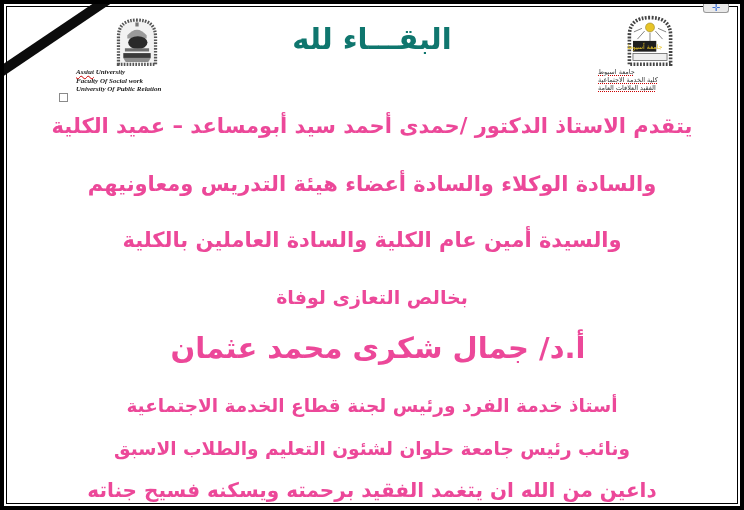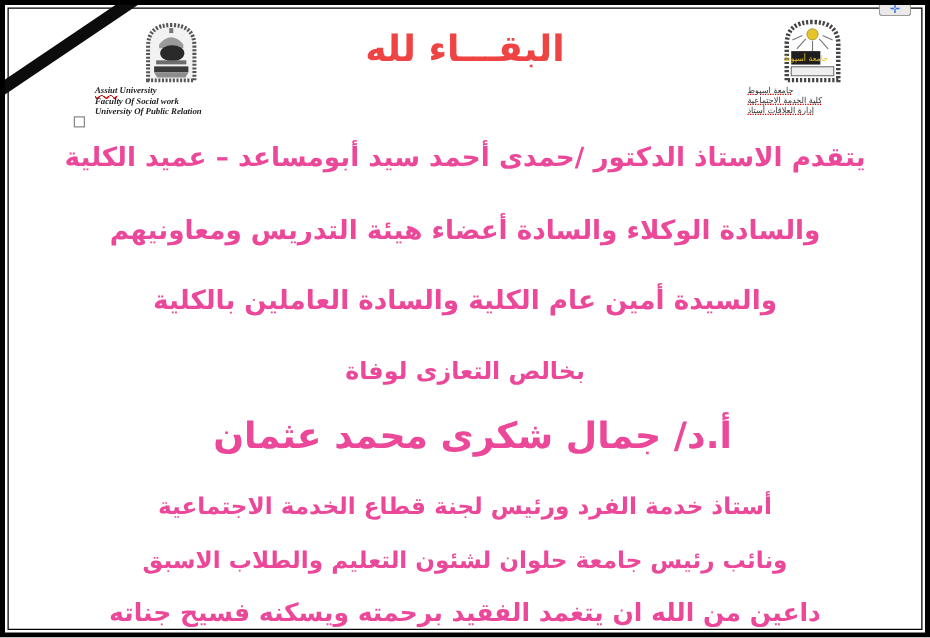--- a/index.html
+++ b/index.html
@@ -29,7 +29,7 @@
                 text-decoration-thickness:1px; text-underline-offset:1px; }
   
   .title { position:absolute; top:18px; left:0; right:0; text-align:center;
-           direction:rtl; font-weight:bold; font-size:29px; color:#ef4444; z-index:2; }
+           direction:rtl; font-weight:bold; font-size:29px; color:#0f766e; z-index:2; }
   .bline { position:absolute; left:0; right:0; text-align:center; direction:rtl;
            font-weight:bold; color:#ec4899; z-index:2; }
   .l1 { top:110px; font-size:21px; }

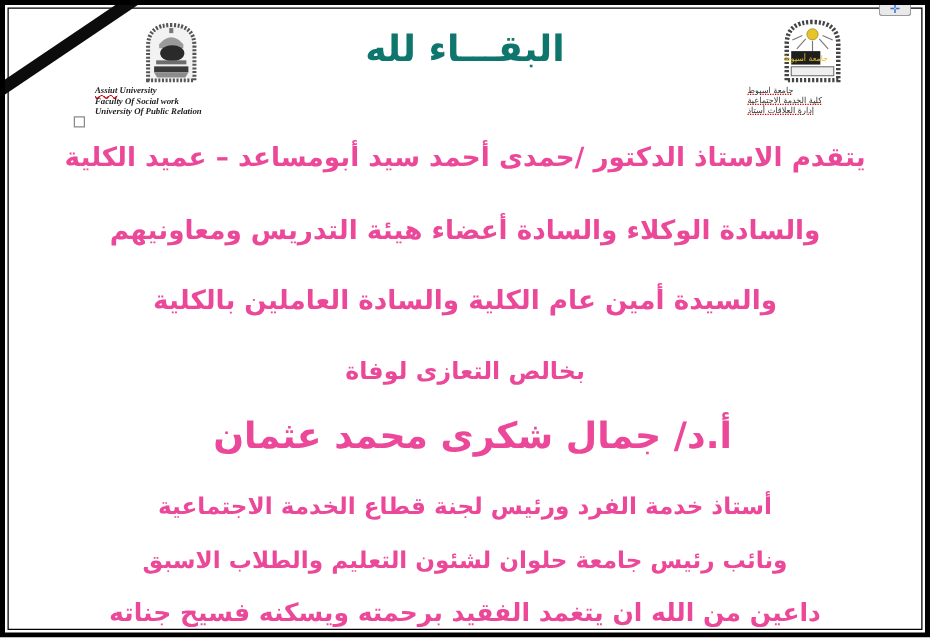--- a/index.html
+++ b/index.html
@@ -94,7 +94,7 @@
     <div class="caption-ar">
       <div>جامعة اسيوط</div>
       <div>كلية الخدمة الاجتماعية</div>
-      <div>إدارة العلاقات أستاذ</div>
+      <div>الفقيد العلاقات العامة</div>
     </div>
   </div>
 

